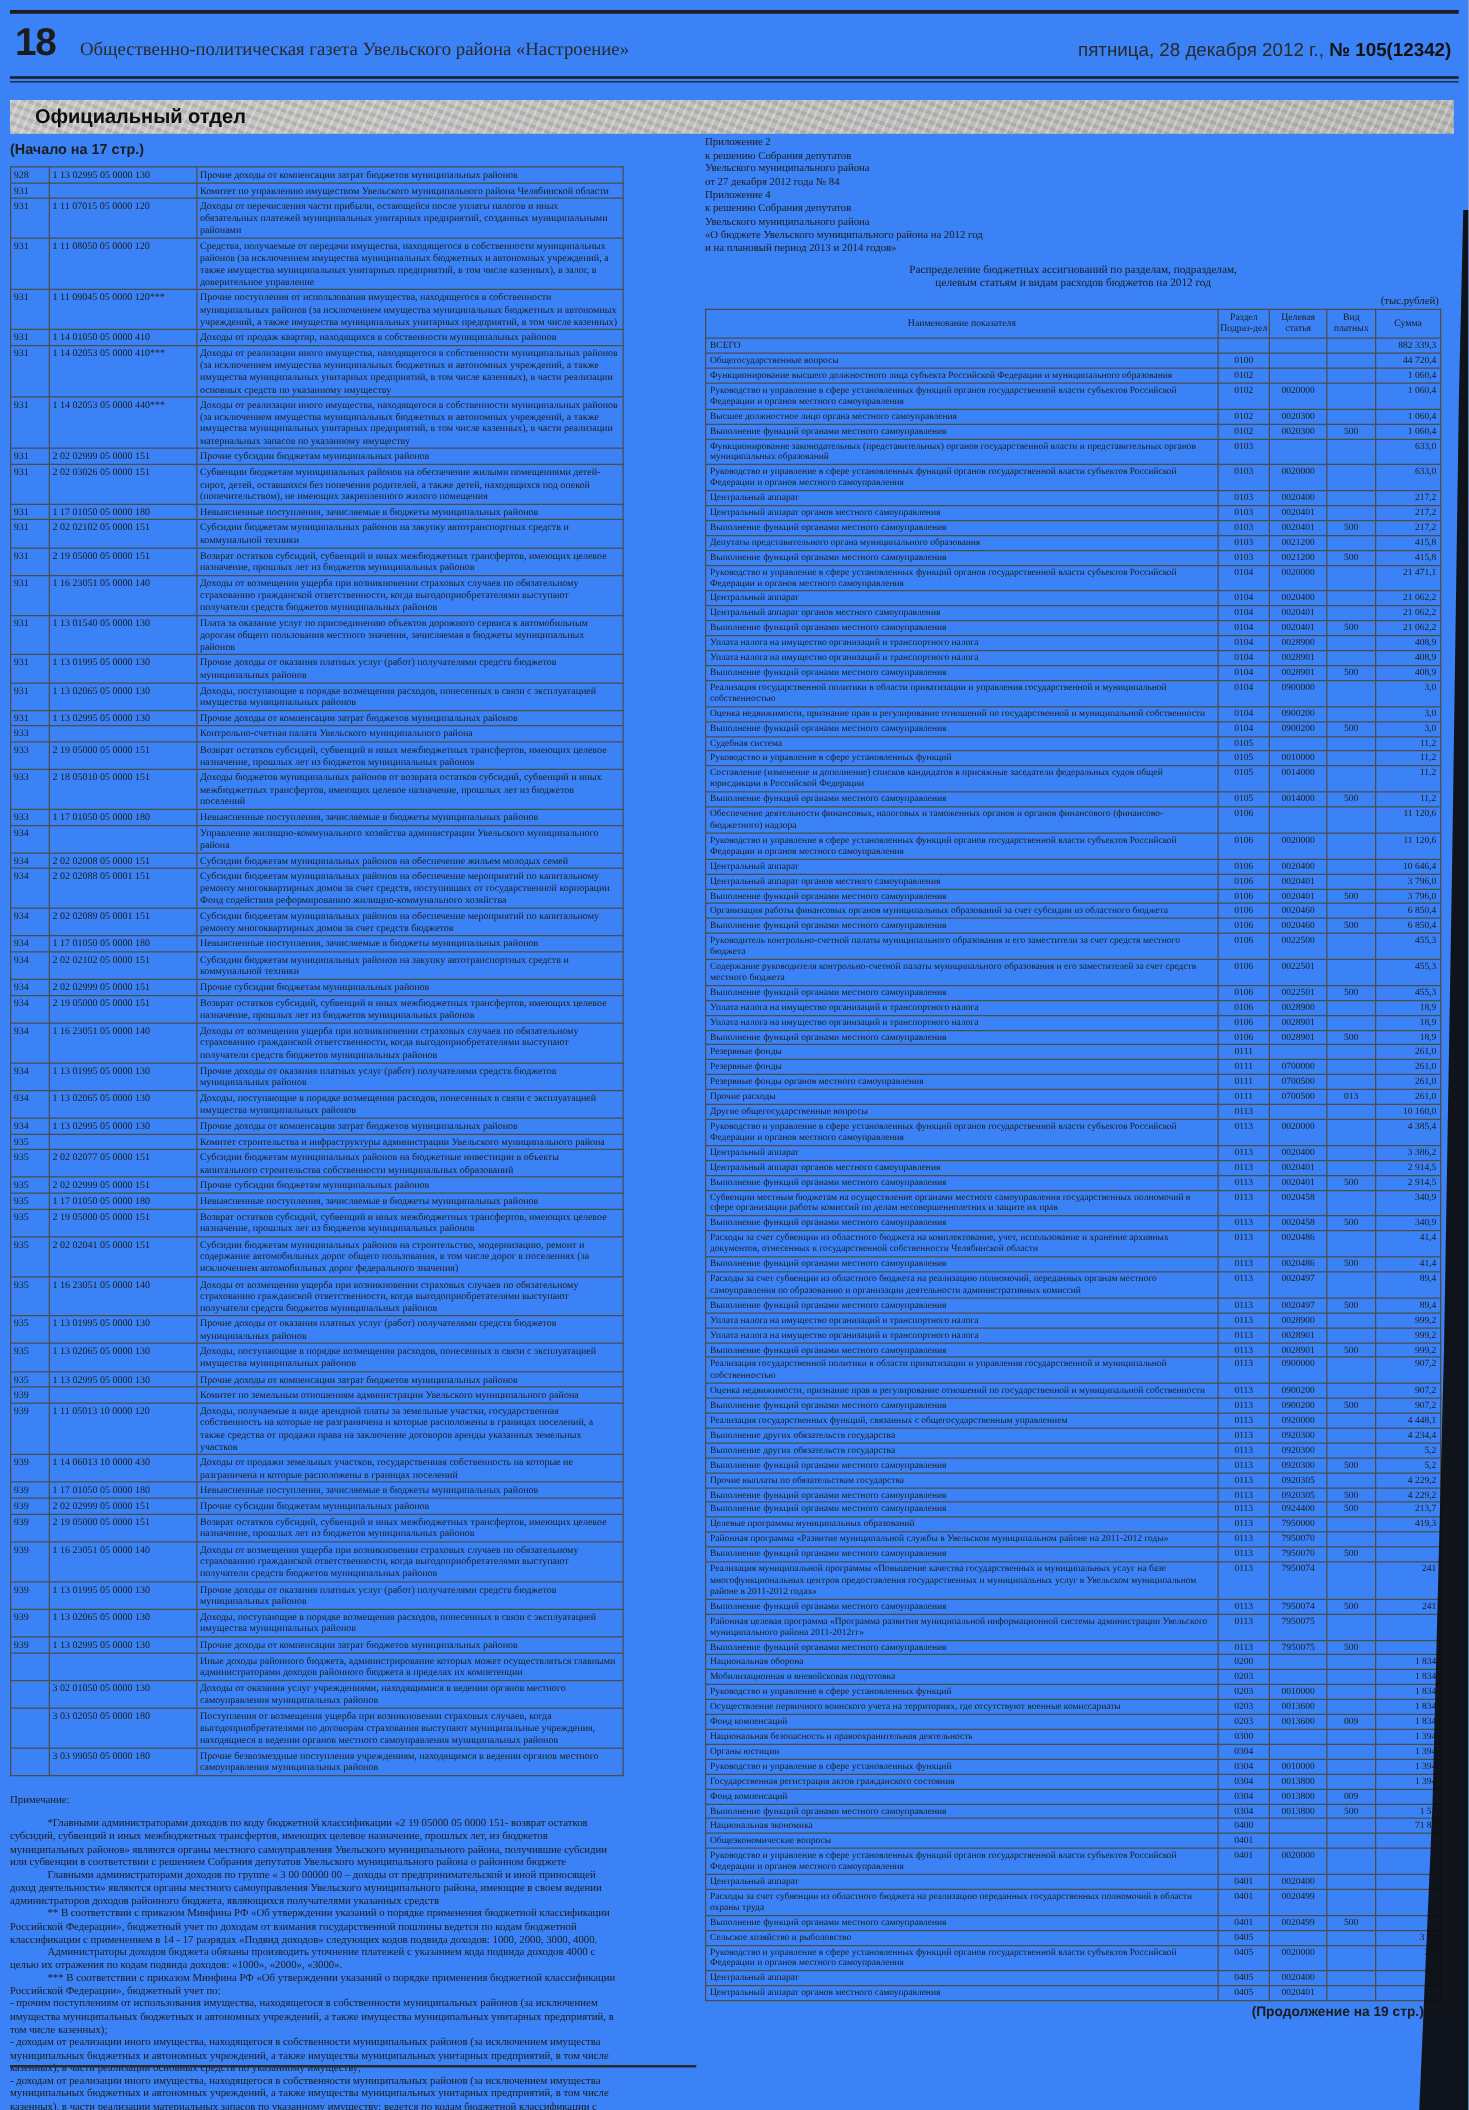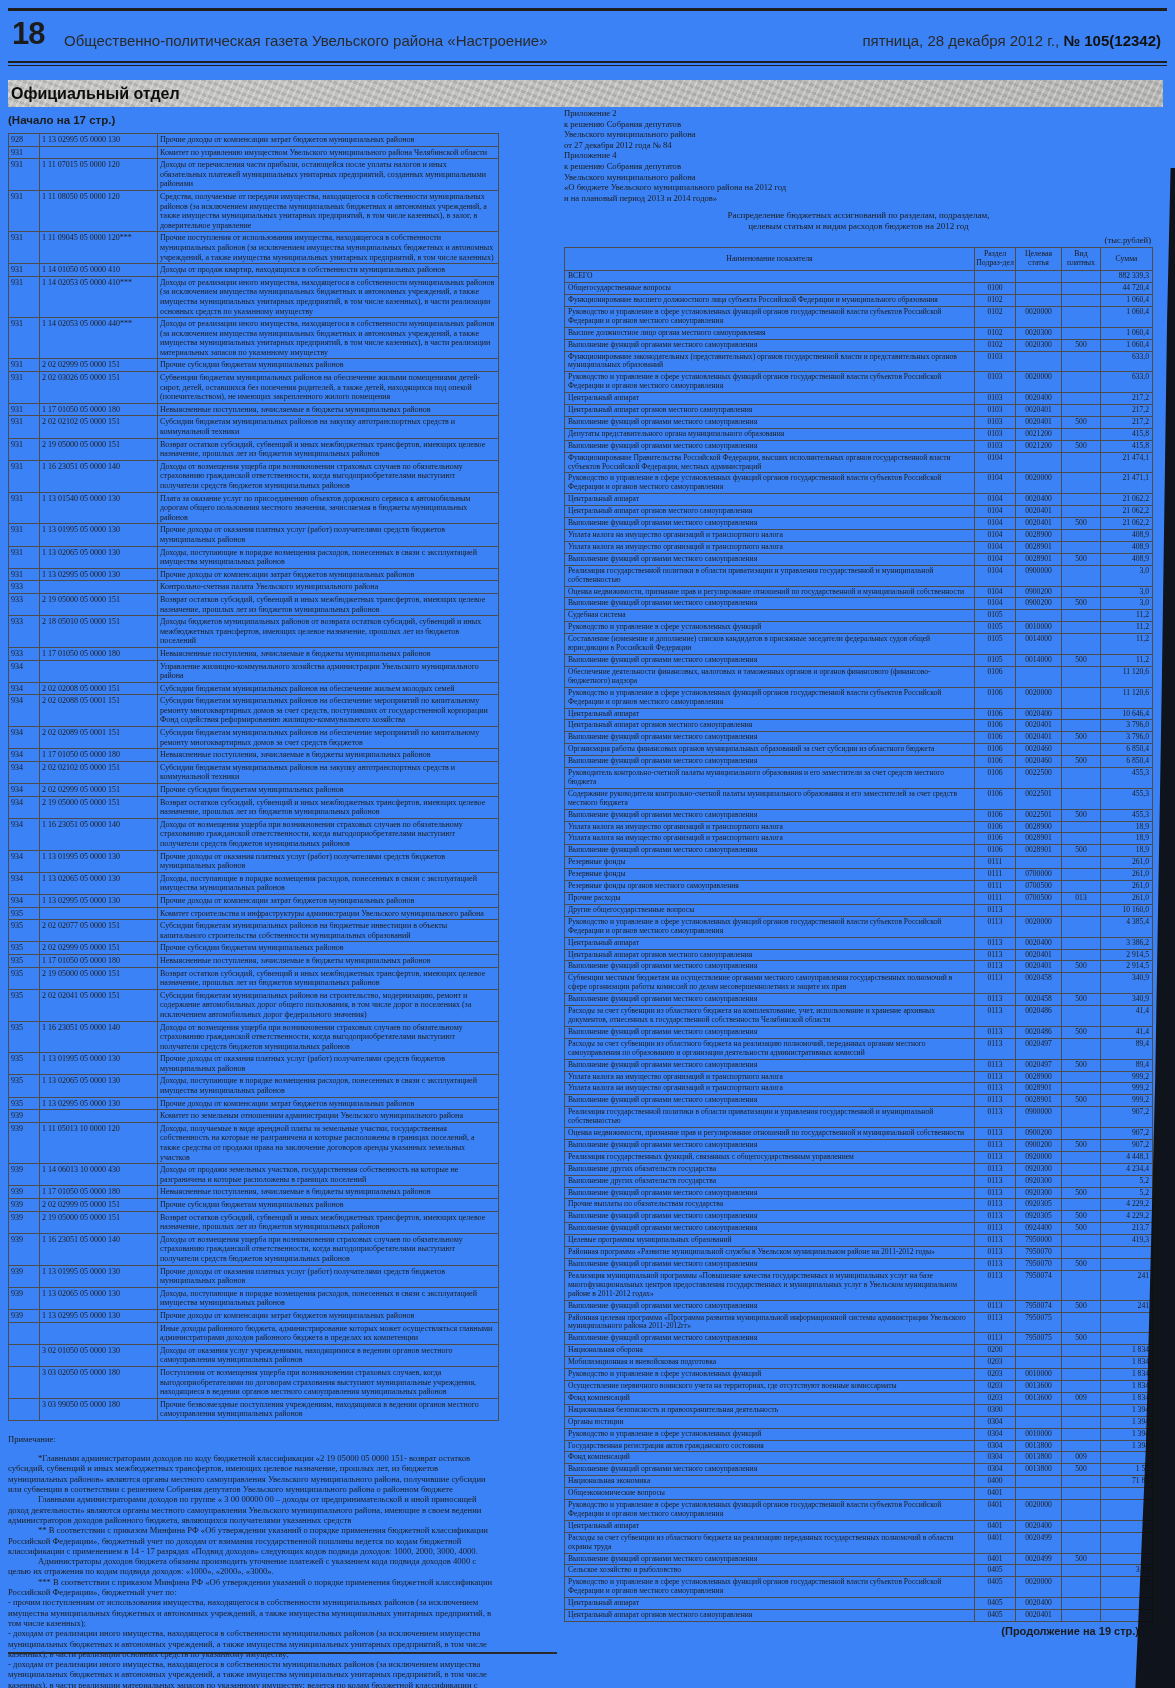--- a/index.html
+++ b/index.html
@@ -9,7 +9,7 @@
   .rule{position:absolute;background:#1e1e1e;}
   .pagenum{position:absolute;left:12px;top:16px;font-family:"Liberation Sans",sans-serif;
            font-weight:bold;font-size:31px;letter-spacing:-1px;}
-  .papername{position:absolute;left:64px;top:32px;font-family:Liberation Sans, sans-serif;
+  .papername{position:absolute;left:64px;top:32px;font-family:Liberation Serif, serif;
              font-size:15px;color:#2a2a2a;}
   .dateline{position:absolute;right:14px;top:32px;font-family:"Liberation Sans",sans-serif;
             font-size:15px;color:#2a2a2a;}

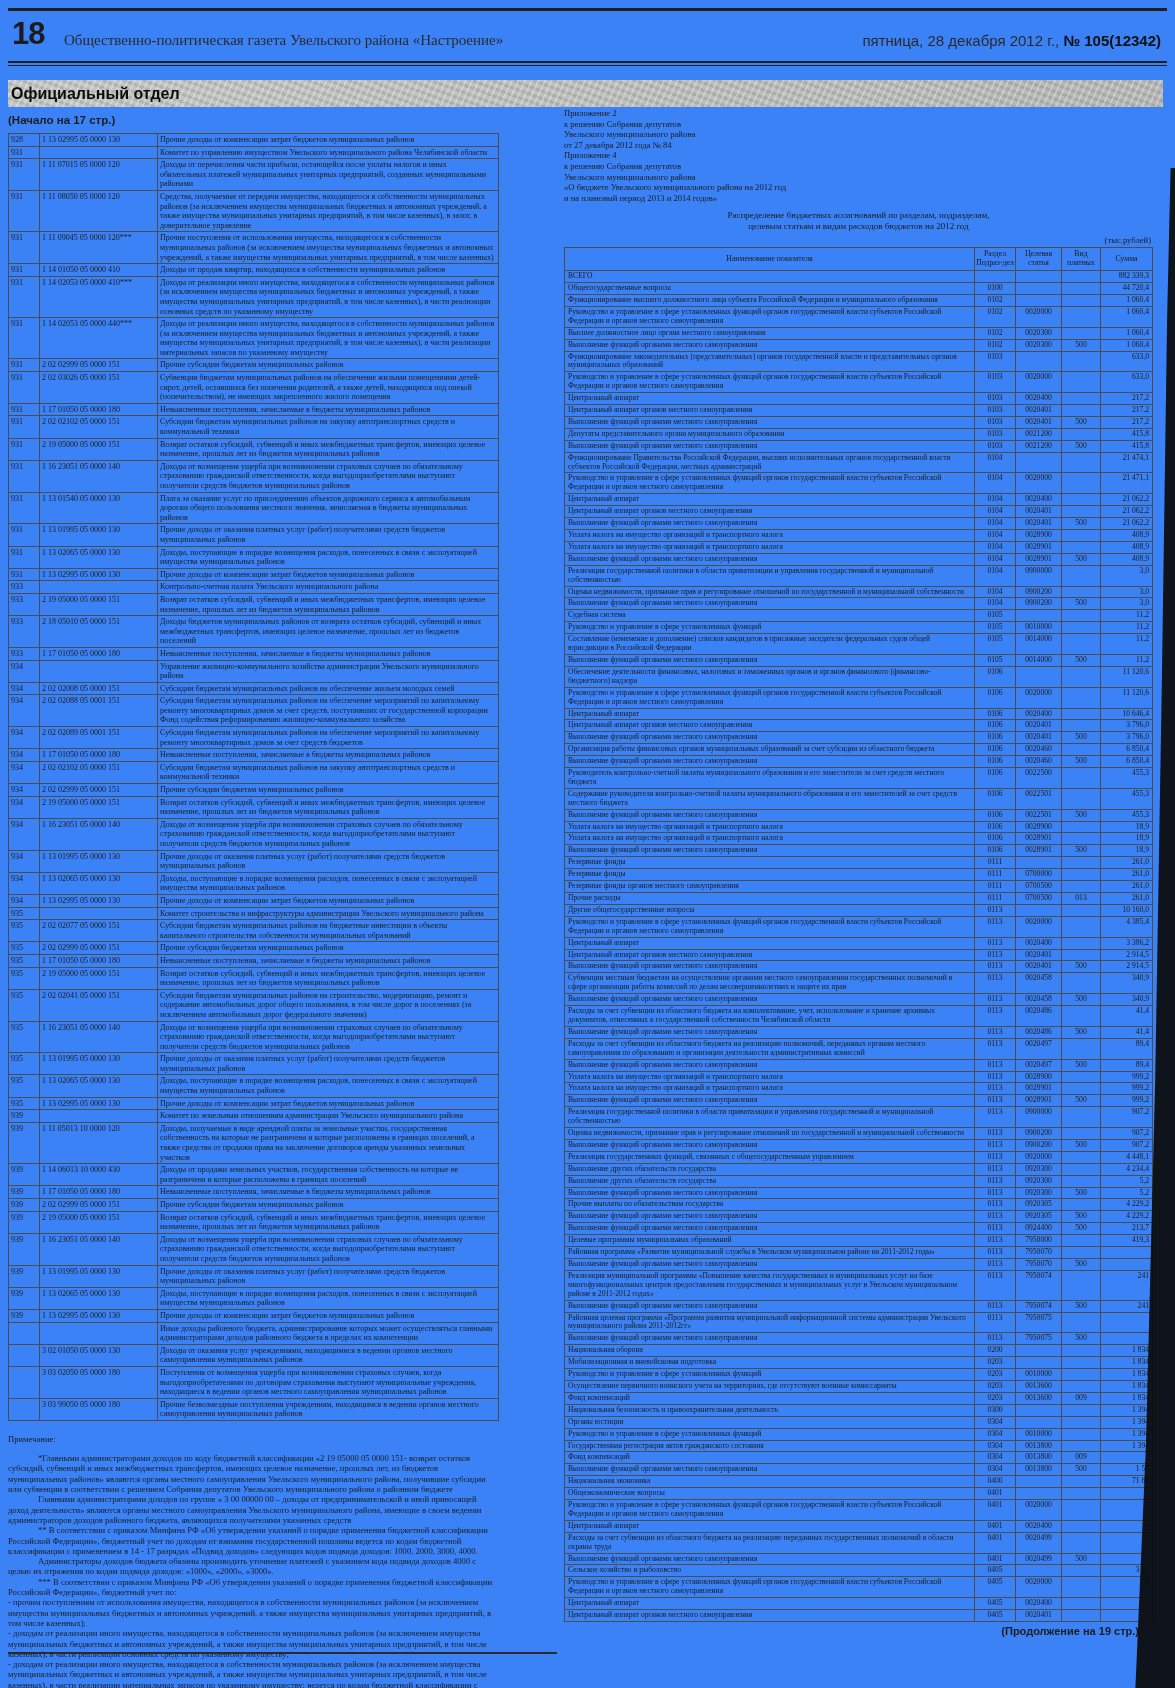--- a/index.html
+++ b/index.html
@@ -21,7 +21,7 @@
         linear-gradient(90deg,#c6c6c4,#b7b7b5);
       display:flex;align-items:center;}
   .section-bar span{font-family:"Liberation Sans",sans-serif;font-weight:bold;font-size:16px;
-      padding-left:3px;color:#0d0d0d;}
+      padding-left:20px;color:#0d0d0d;}
   
   .left-col{position:absolute;left:8px;top:114px;width:491px;}
   .note-start{font-family:"Liberation Sans",sans-serif;font-weight:bold;font-size:11.5px;margin:0 0 7px 0;}

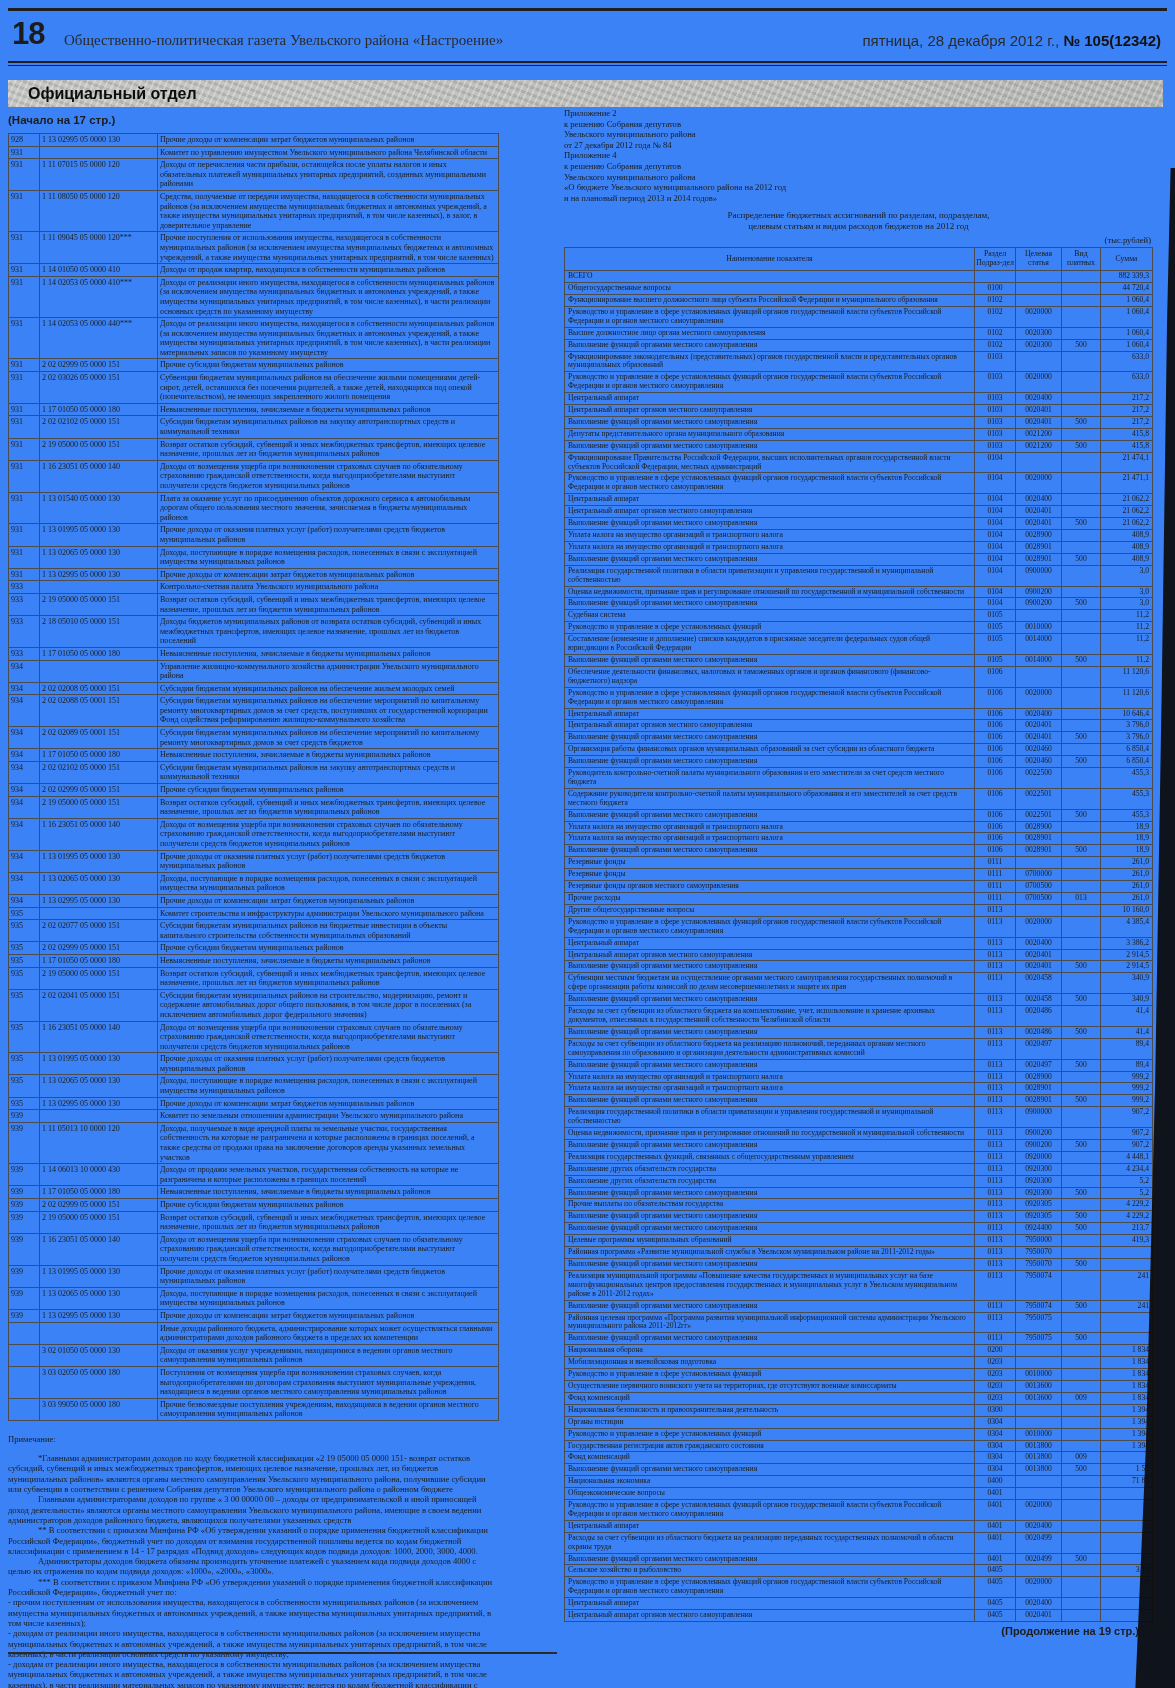--- a/index.html
+++ b/index.html
@@ -520,13 +520,6 @@
             <td class="r">415,8</td>
           </tr>
           <tr>
-            <td>Функционирование Правительства Российской Федерации, высших исполнительных органов государственной власти субъектов Российской Федерации, местных администраций</td>
-            <td class="c">0104</td>
-            <td class="c"></td>
-            <td class="c"></td>
-            <td class="r">21 474,1</td>
-          </tr>
-          <tr>
             <td>Руководство и управление в сфере установленных функций органов государственной власти субъектов Российской Федерации и органов местного самоуправления</td>
             <td class="c">0104</td>
             <td class="c">0020000</td>

